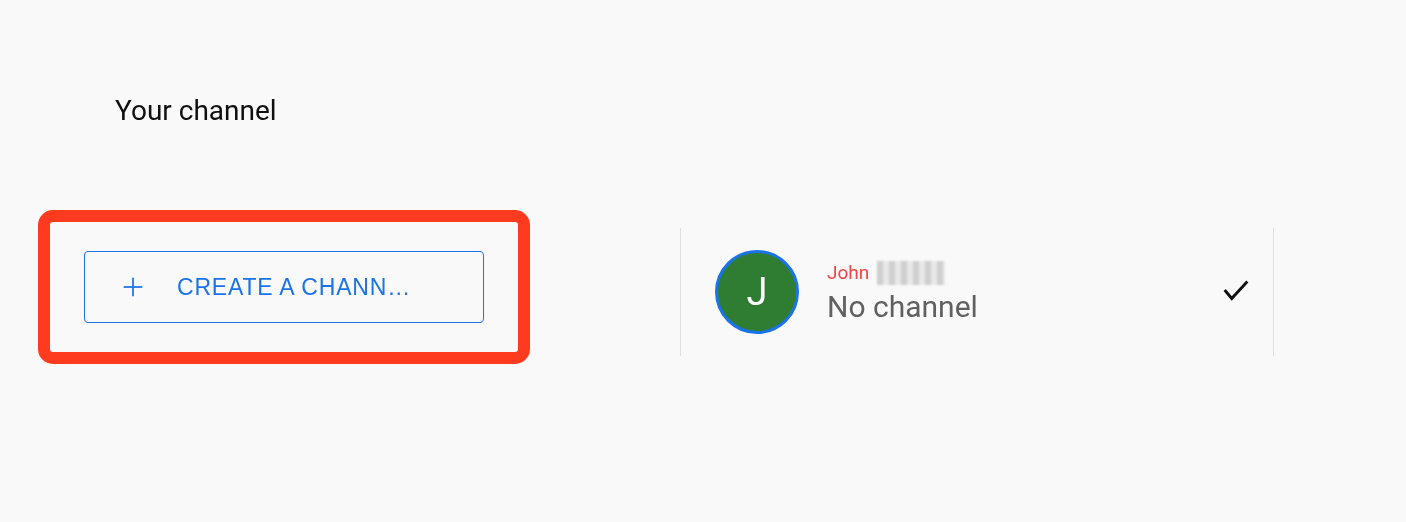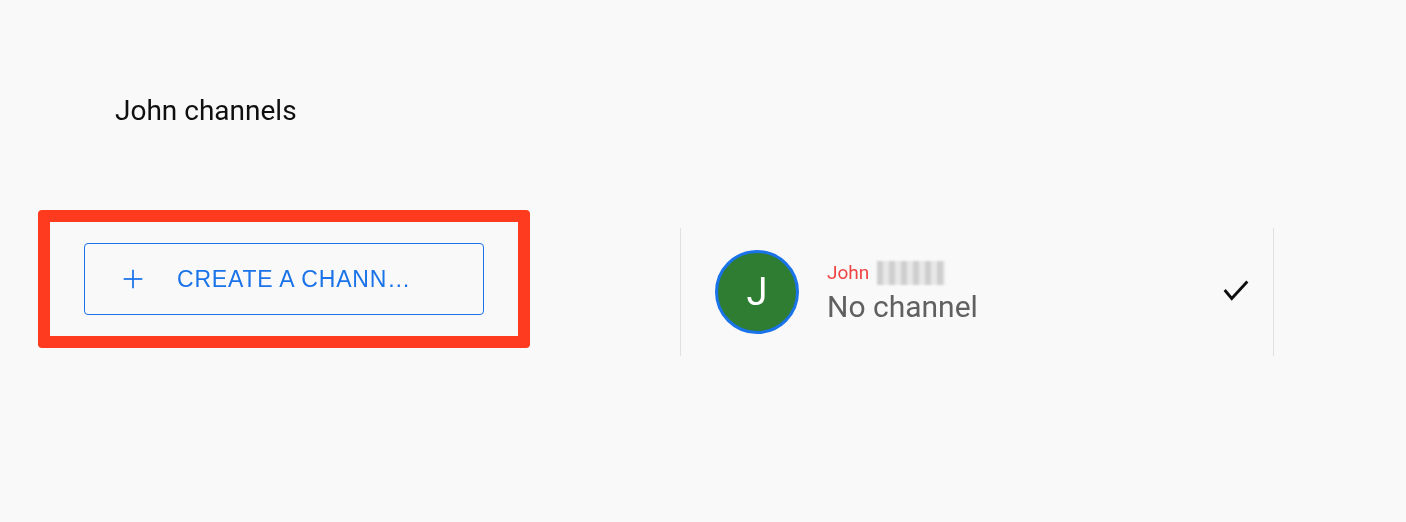--- a/index.html
+++ b/index.html
@@ -128,7 +128,7 @@
 </head>
 <body>
 
-<div class="page-title">John channels</div>
+<div class="page-title">Your channel</div>
 
 <div class="highlight-box">
   <button class="create-button">

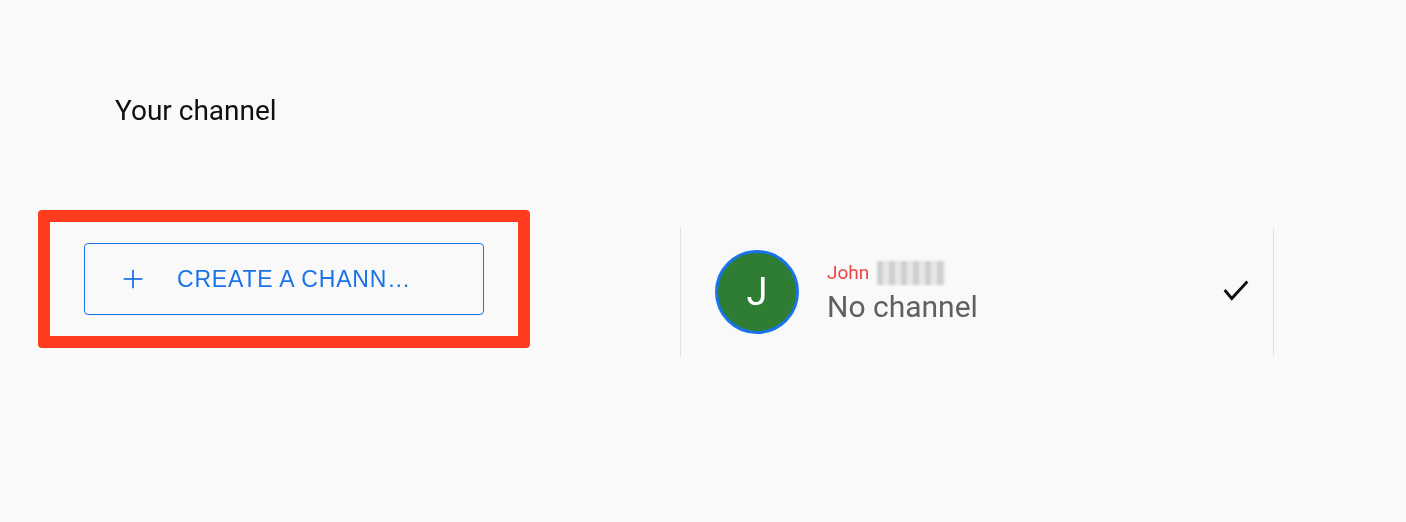--- a/index.html
+++ b/index.html
@@ -27,9 +27,9 @@
       left: 38px;
       top: 210px;
       width: 492px;
-      height: 138px;
+      height: 154px;
       border: 12px solid #ff3b1f;
-      border-radius: 4px;
+      border-radius: 15px;
       display: flex;
       align-items: center;
       justify-content: center;

